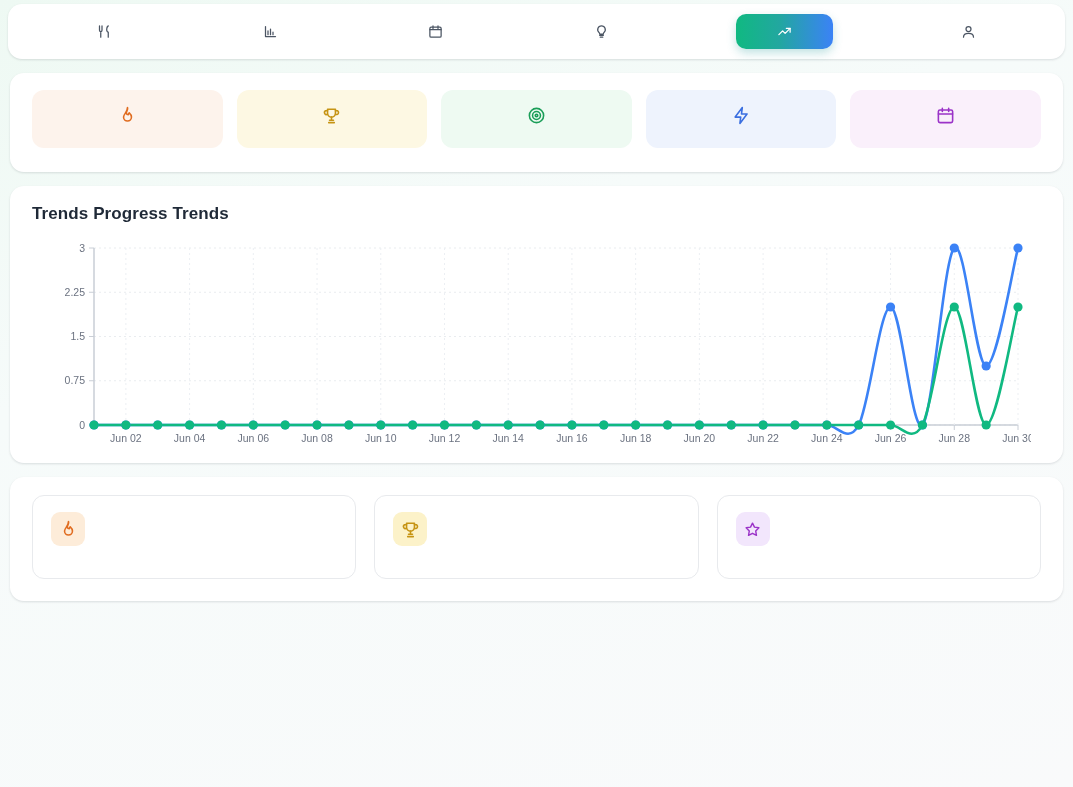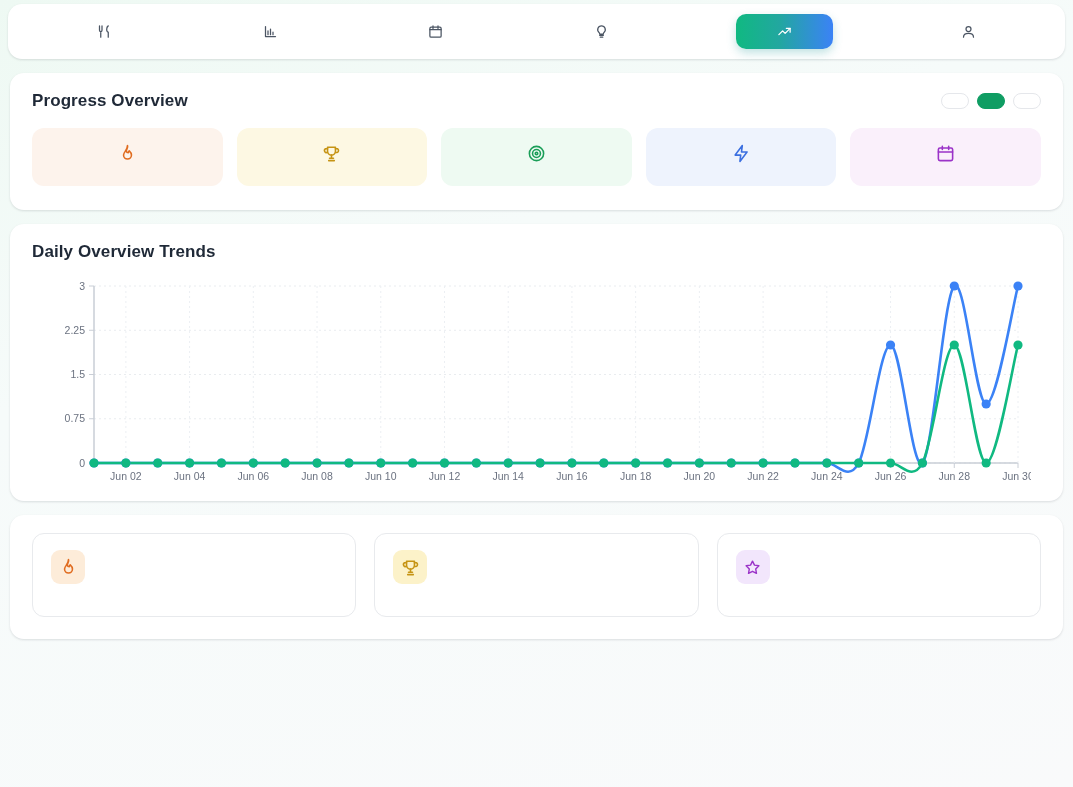--- a/index.html
+++ b/index.html
@@ -183,14 +183,6 @@
   </div>
 
   <div class="card">
-    <div class="card-head">
-      <div class="card-title">Progress Overview</div>
-      <div class="ranges" id="ranges">
-          <button class="range"></button>
-          <button class="range active"></button>
-          <button class="range"></button>
-        </div>
-    </div>
     <div class="stats" id="stats">
         <div class="stat s-orange">
           <span class="sico"><svg width="19" height="19" viewBox="0 0 24 24" fill="none" stroke="#e06c20" stroke-width="2" stroke-linecap="round" stroke-linejoin="round">

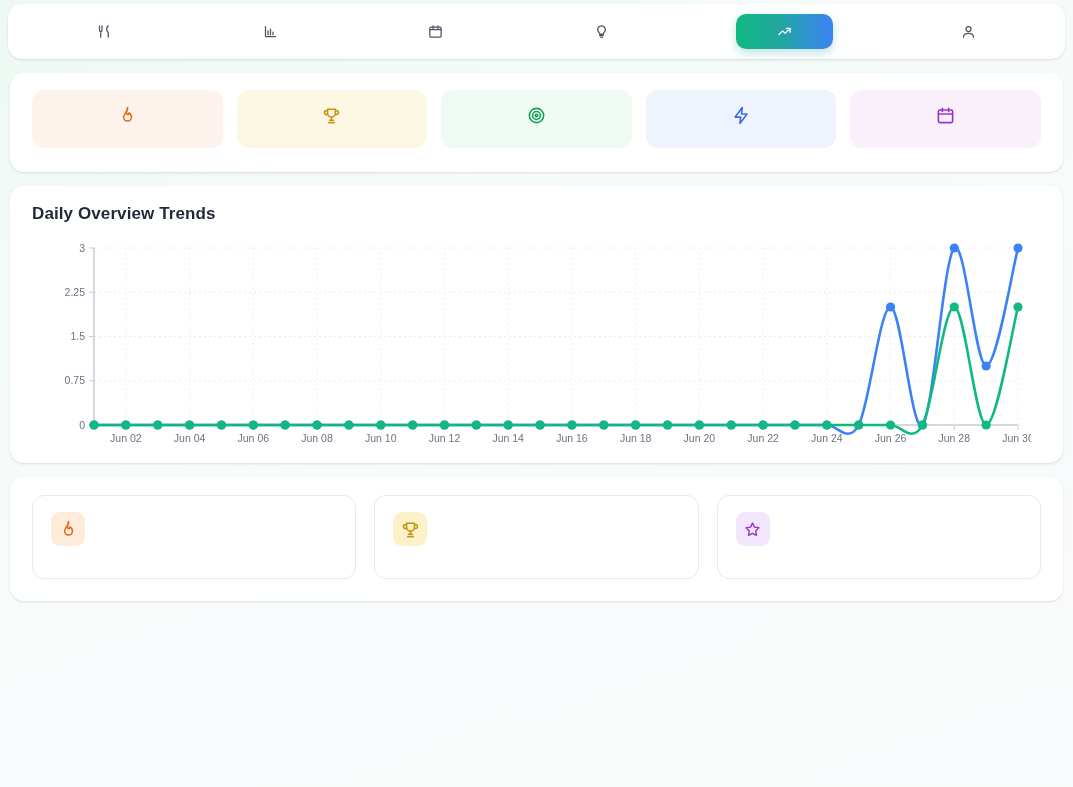--- a/index.html
+++ b/index.html
@@ -229,7 +229,7 @@
 
   <div class="card">
     <div class="card-head">
-      <div class="card-title">Daily Overview Trends</div>
+      <div class="card-title">Trends Progress Trends</div>
     </div>
     <div class="chart-body">
       <svg class="chart" id="chart" width="1005" height="215">

